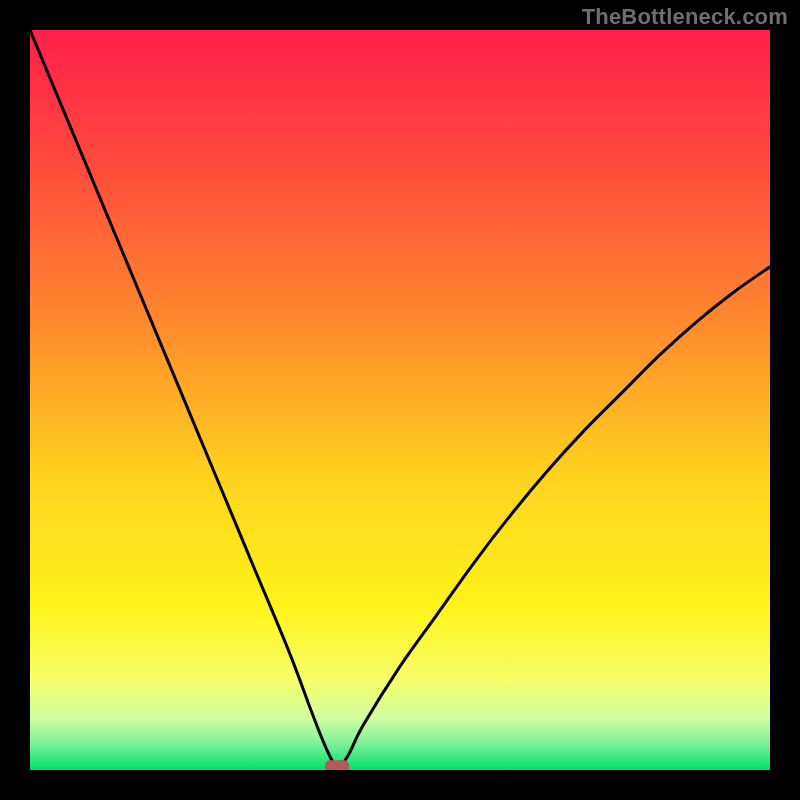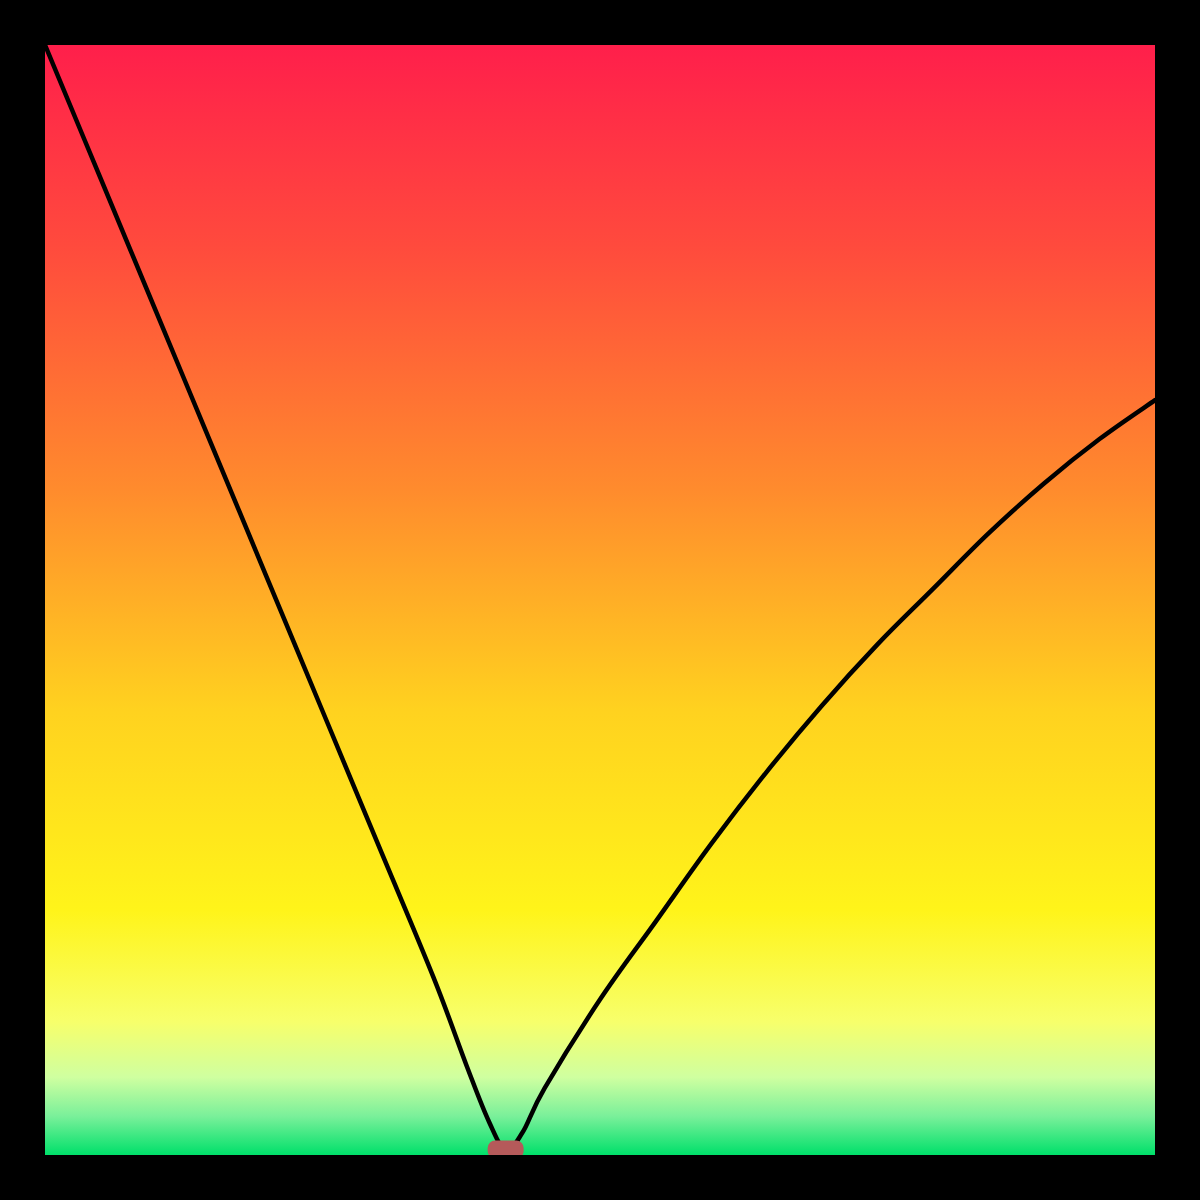--- a/index.html
+++ b/index.html
@@ -44,6 +44,7 @@
 <body>
 
 <div class="frame">
+  <div class="watermark">TheBottleneck.com</div>
 
   <div class="plot">
     <svg id="chart-svg" width="740" height="740" viewBox="0 0 740 740" preserveAspectRatio="none">

